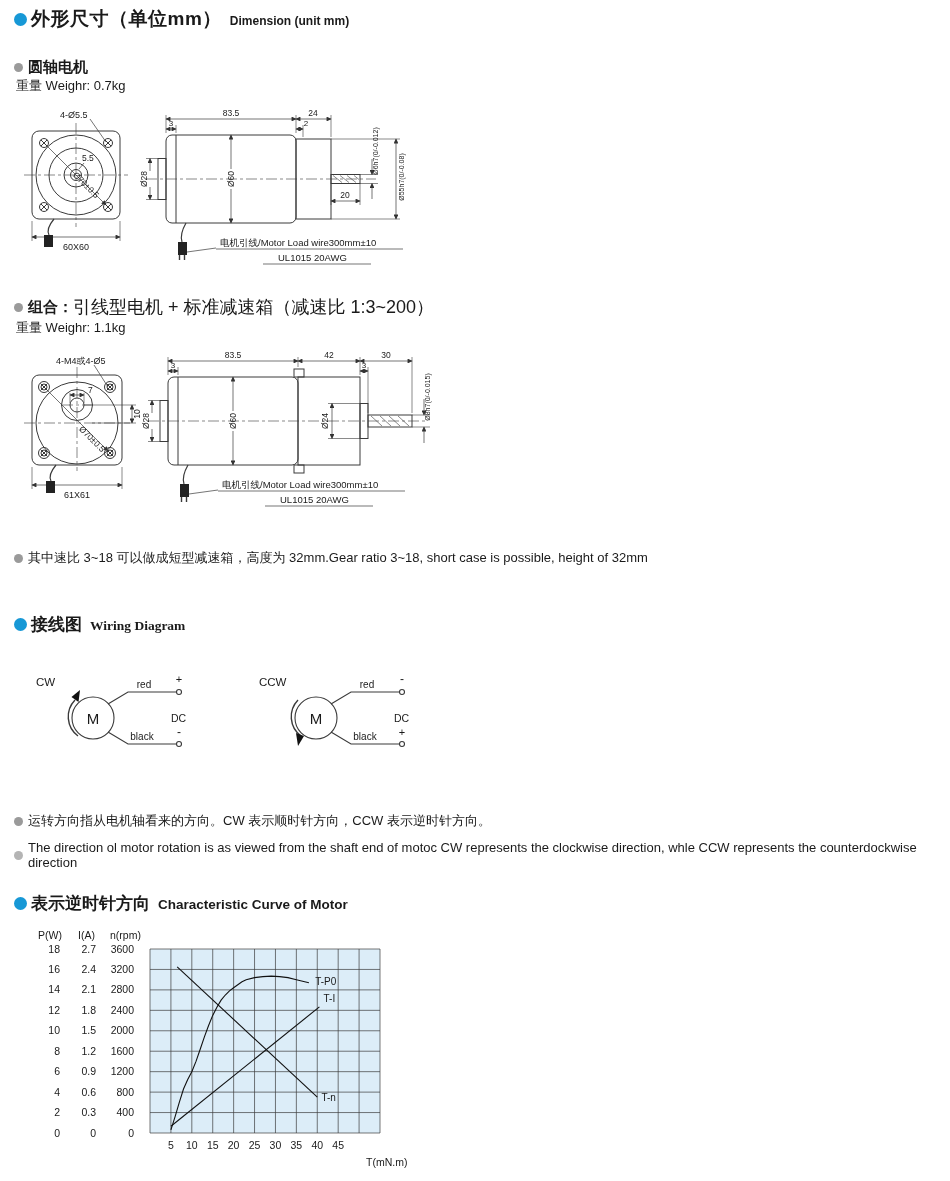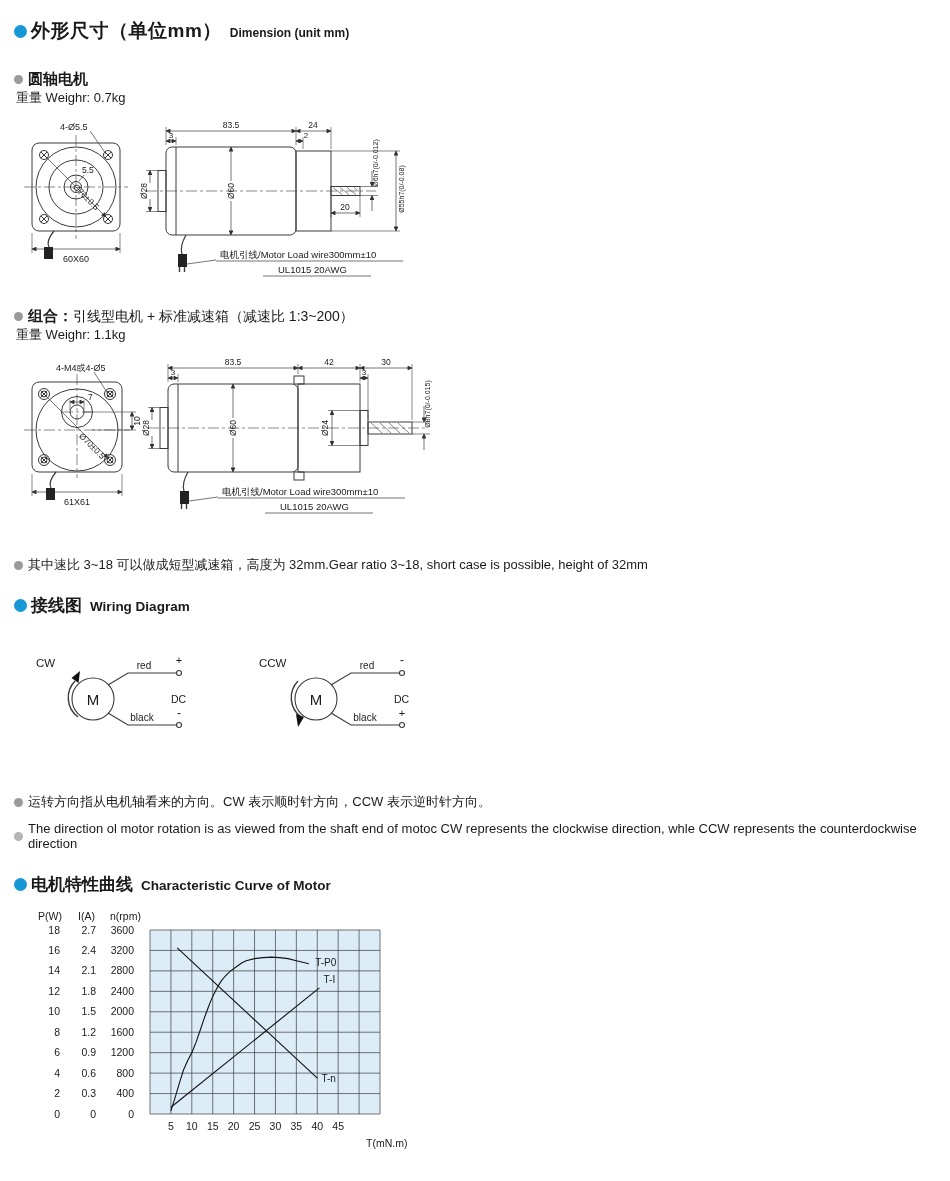--- a/index.html
+++ b/index.html
@@ -8,7 +8,7 @@
     font-family:"Liberation Sans","DejaVu Sans",sans-serif;color:#1a1a1a;
   }
   .page{padding:6px 10px 0 14px;}
-  .sec-head{display:flex;align-items:baseline;margin-top:12px;}
+  .sec-head{display:flex;align-items:baseline;margin-top:0;}
   .dot-blue{width:13px;height:13px;border-radius:50%;background:#1798d6;flex:0 0 auto;align-self:center;margin-right:4px;}
   .dot-gray{width:9px;height:9px;border-radius:50%;background:#9a9a9a;flex:0 0 auto;align-self:center;margin-right:5px;}
   .dot-gray.light{background:#b4b4b4;}

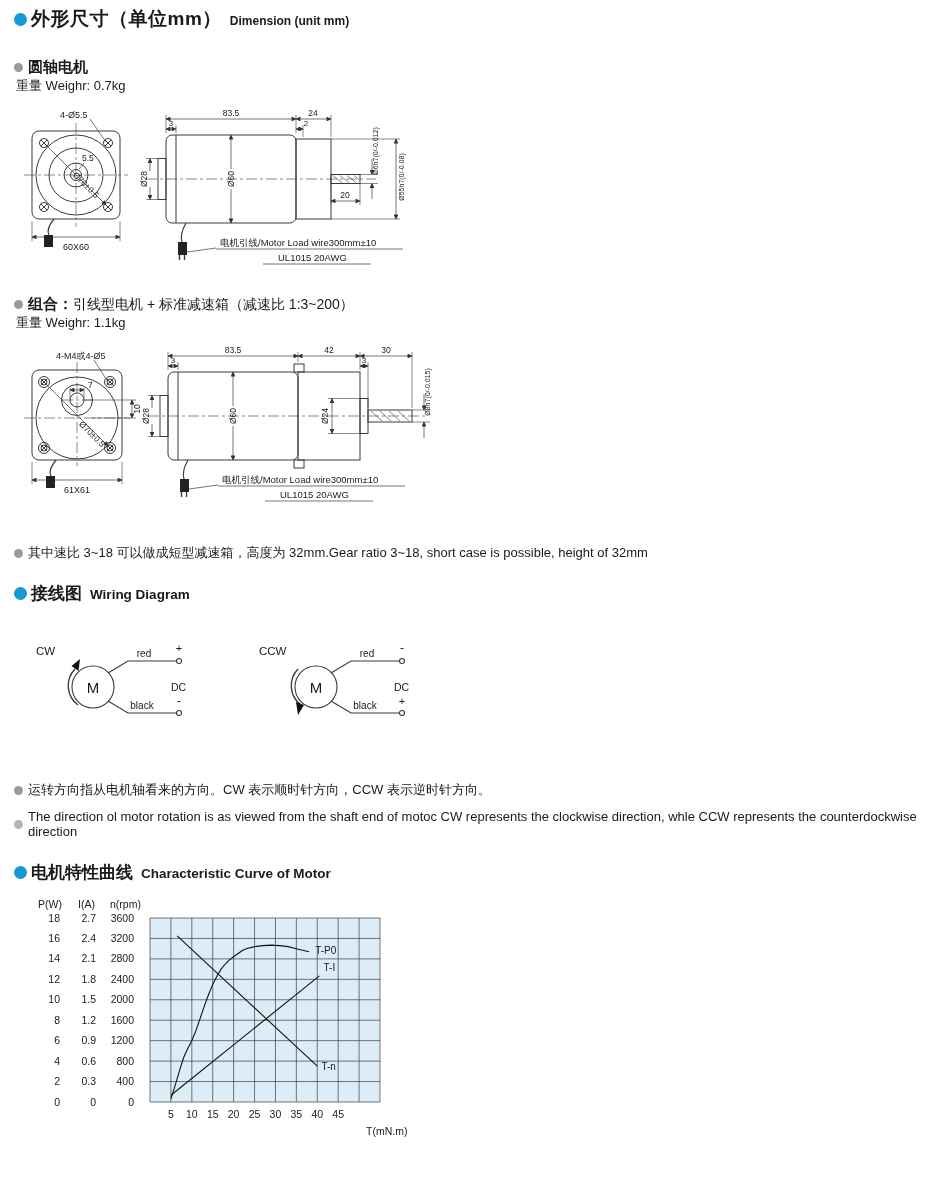--- a/index.html
+++ b/index.html
@@ -18,7 +18,7 @@
   .h2-en{font-size:13.5px;font-weight:bold;margin-left:8px;}
   .sub-head{display:flex;align-items:center;margin-top:26px;}
   .sub-zh{font-size:15px;font-weight:bold;}
-  .sub-rest{font-size:14px;font-weight:normal;}
+  .sub-rest{font-size:18px;font-weight:normal;}
   .weight{font-size:13px;margin-top:0;margin-left:2px;}
   .note-line{display:flex;align-items:center;font-size:13px;}
   .drawing{margin-left:2px;}

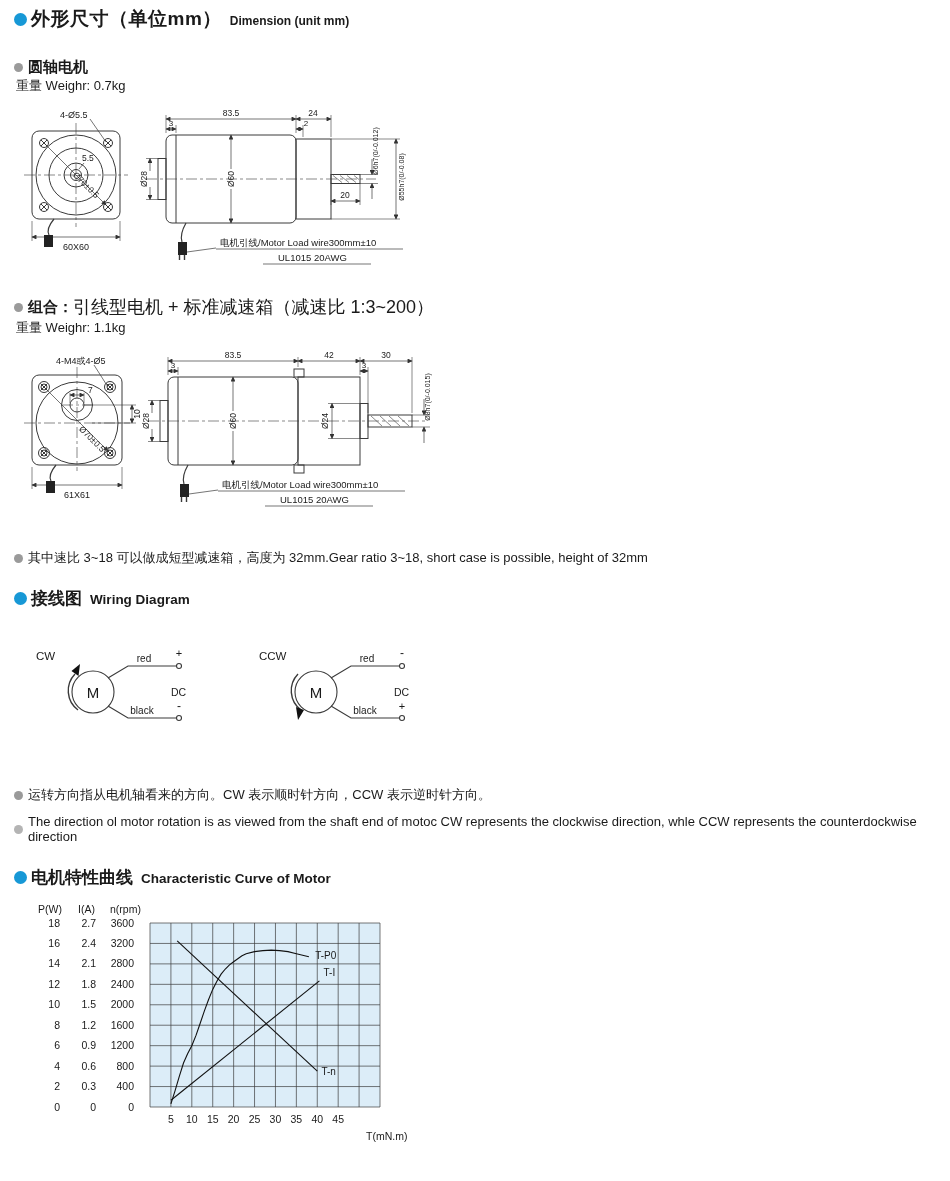--- a/index.html
+++ b/index.html
@@ -253,7 +253,7 @@
   </div>
 
   
-  <div class="sec-head" style="margin-top:20px;">
+  <div class="sec-head" style="margin-top:46px;font-family:Liberation Serif, serif;">
     <span class="dot-blue"></span>
     <span class="h2-zh">接线图</span>
     <span class="h2-en">Wiring Diagram</span>

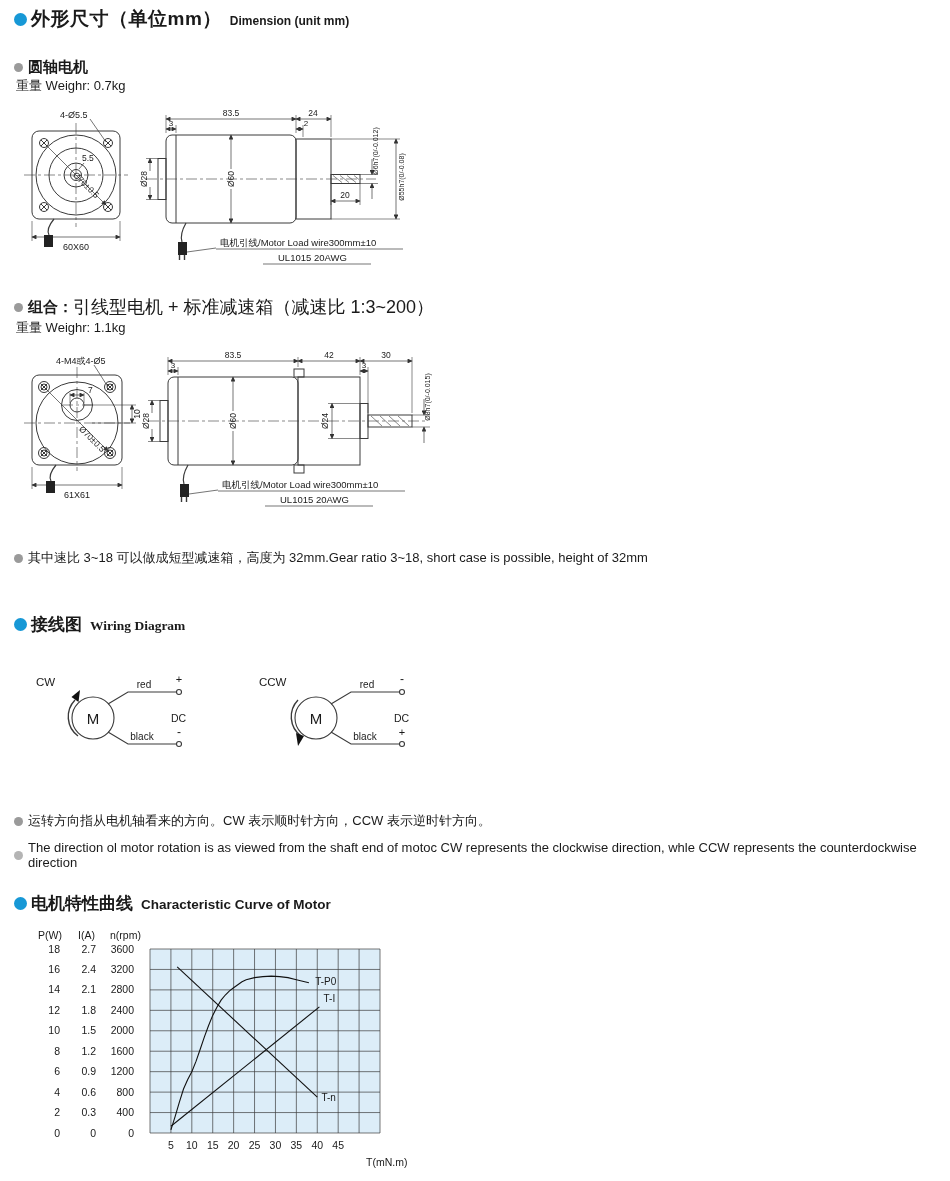--- a/index.html
+++ b/index.html
@@ -317,7 +317,7 @@
   
   <div class="sec-head" style="margin-top:22px;">
     <span class="dot-blue"></span>
-    <span class="h2-zh">电机特性曲线</span>
+    <span class="h2-zh">表示逆时针方向</span>
     <span class="h2-en">Characteristic Curve of Motor</span>
   </div>
 

